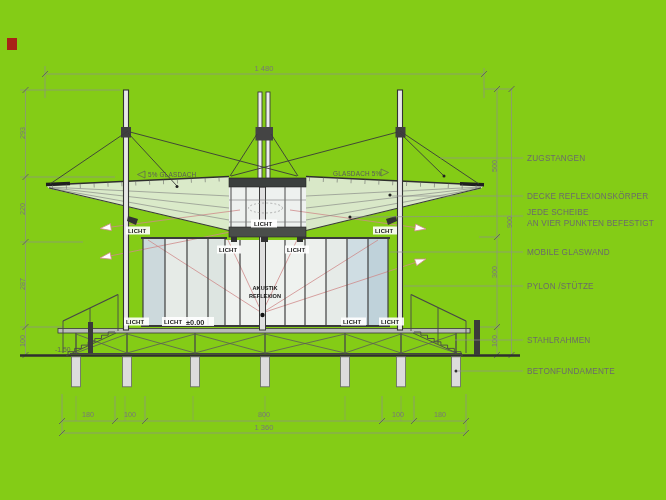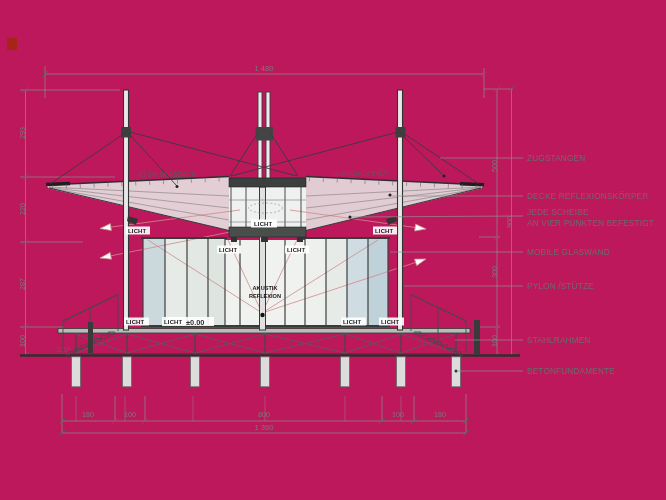--- a/index.html
+++ b/index.html
@@ -3,7 +3,7 @@
 <meta charset="utf-8">
 <style>
   html,body{margin:0;padding:0;background:#ffffff;}
-  #canvas{position:relative;width:666px;height:500px;background:#be185d;overflow:hidden;
+  #canvas{position:relative;width:666px;height:500px;background:#84cc16;overflow:hidden;
           font-family:"Liberation Sans", sans-serif;text-decoration:underline;}
   svg{display:block;}
   text{font-family:"Liberation Sans", sans-serif;}

